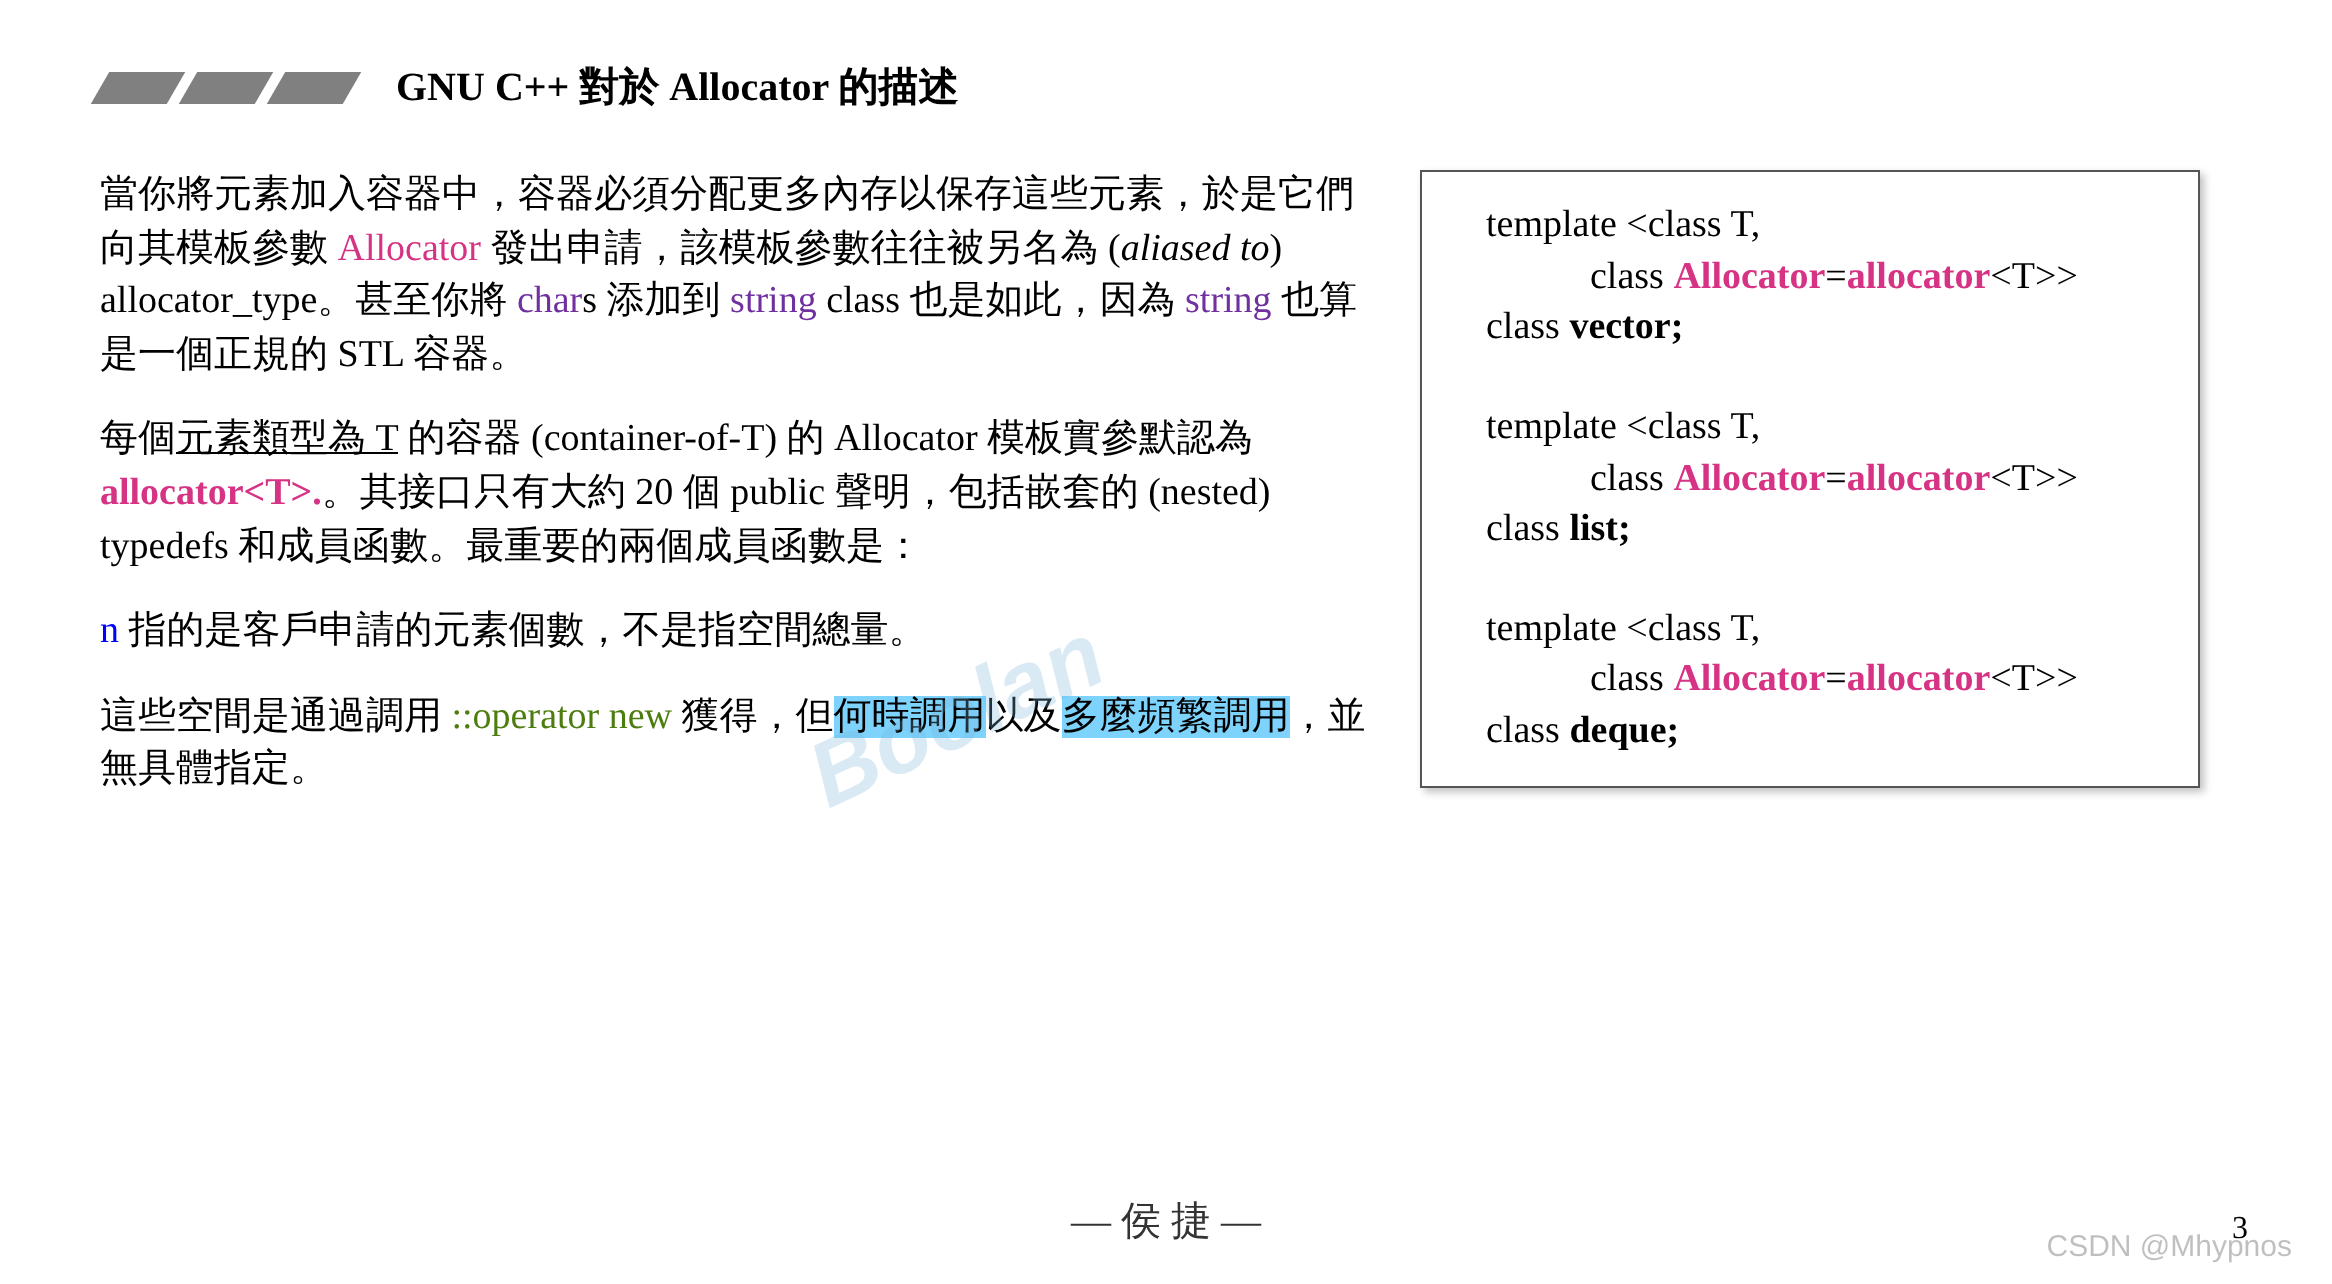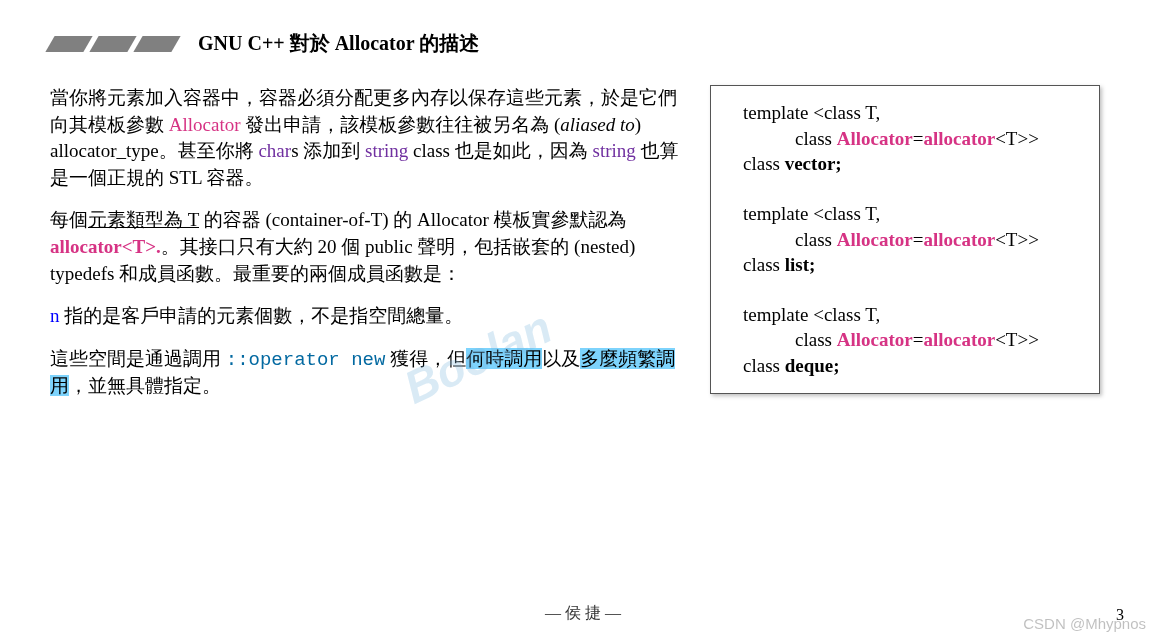--- a/index.html
+++ b/index.html
@@ -72,7 +72,7 @@
   .c-magenta { color: #d63384; }
   .c-blue { color: #0000ff; }
   .c-purple { color: #7030a0; }
-  .c-red { color: #0369a1; font-family: Liberation Mono, monospace; }
+  .c-red { color: #4d7c0f; }
   .hl { background: #7dd3fc; }
   .footer {
     position: absolute;

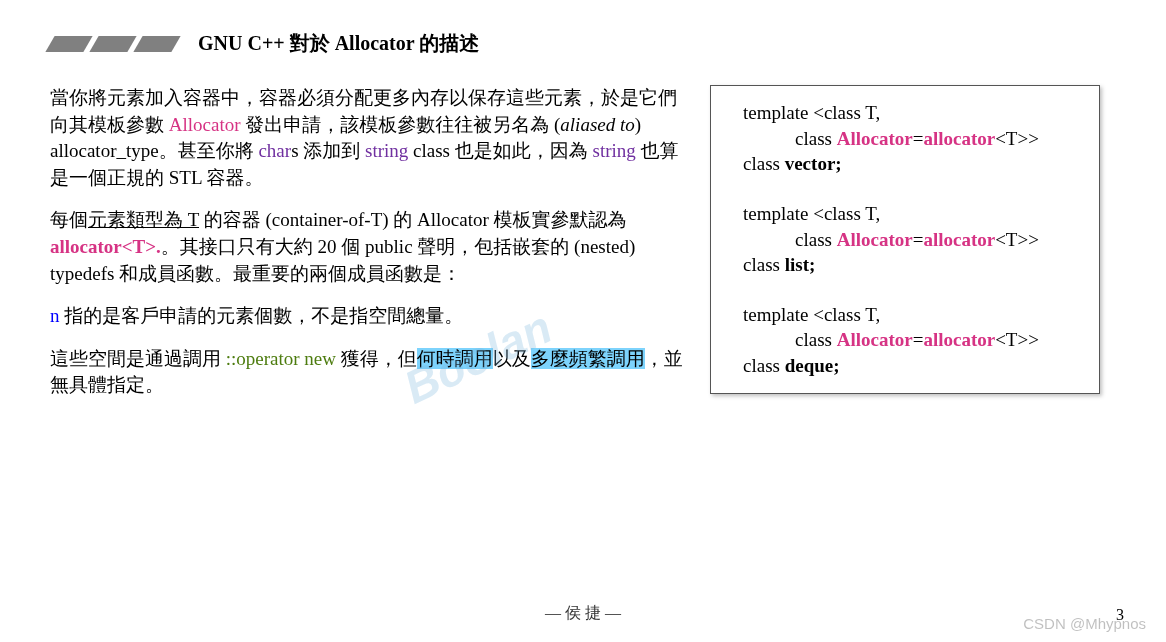--- a/index.html
+++ b/index.html
@@ -79,7 +79,7 @@
     bottom: 18px;
     left: 0; right: 0;
     text-align: center;
-    font-size: 16px;
+    font-size: 20px;
     color: #333;
   }
   .pagenum {

